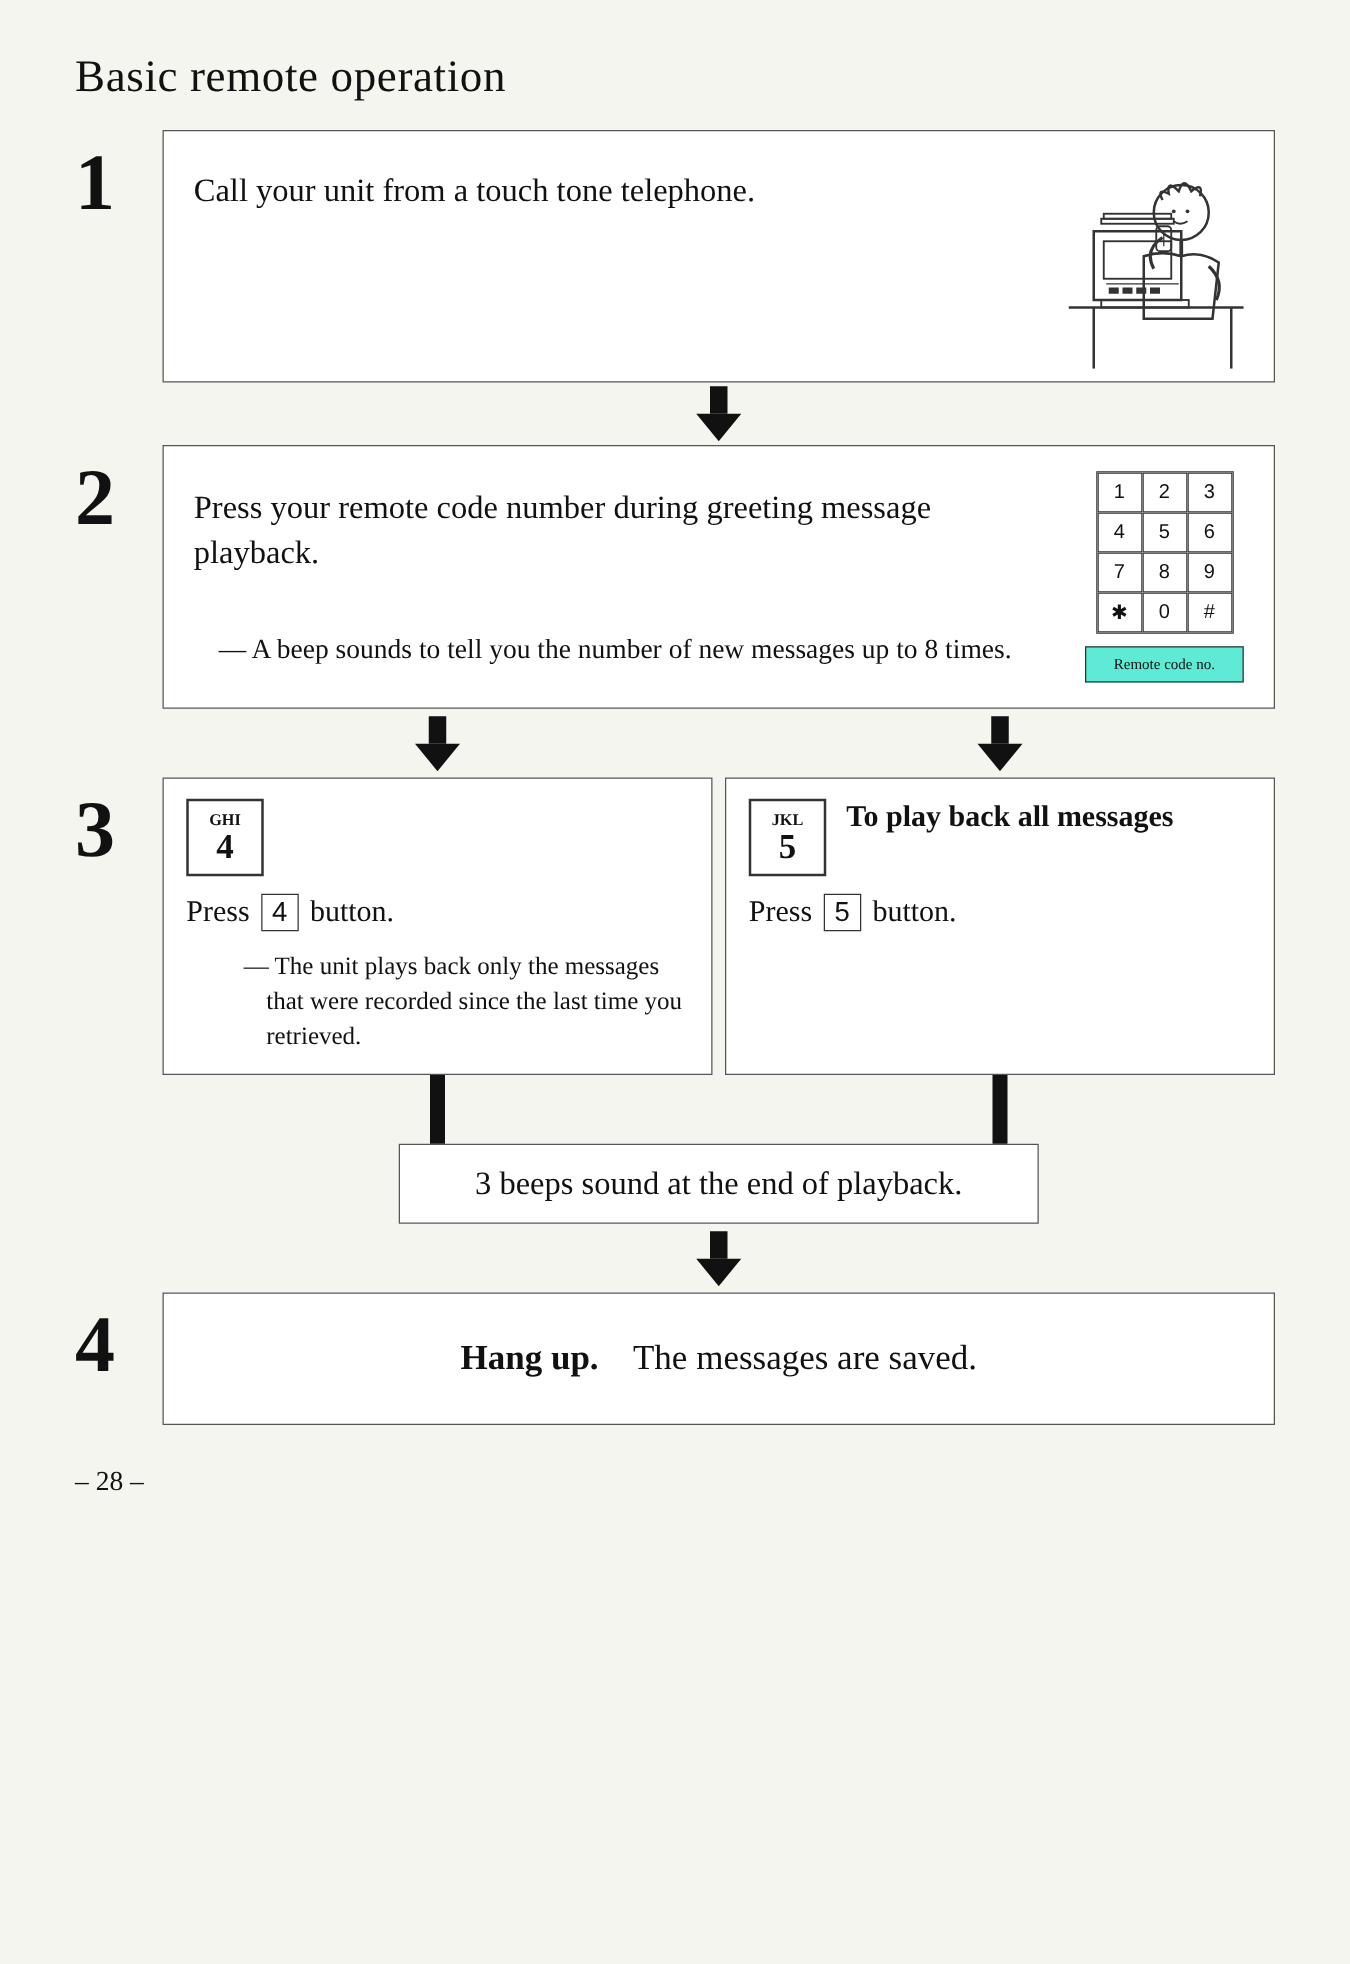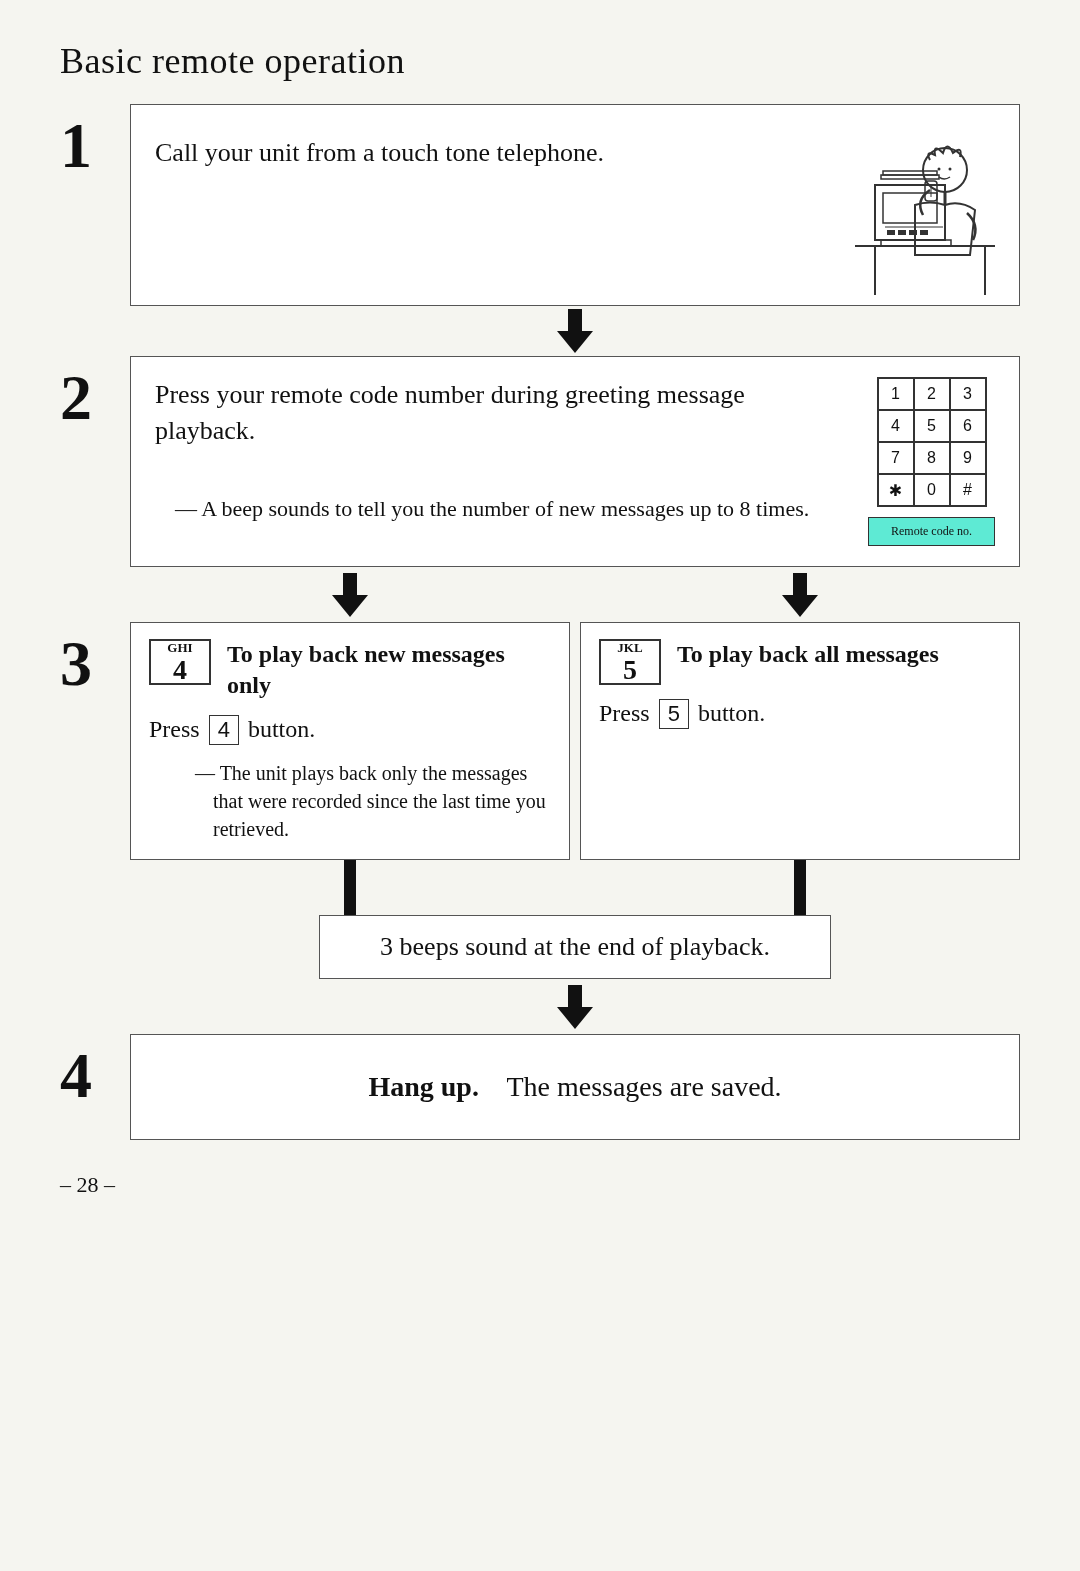--- a/index.html
+++ b/index.html
@@ -96,7 +96,7 @@
     
     .step2-content {
       display: flex;
-      align-items: flex-start;
+      align-items: center;
       justify-content: space-between;
     }
 

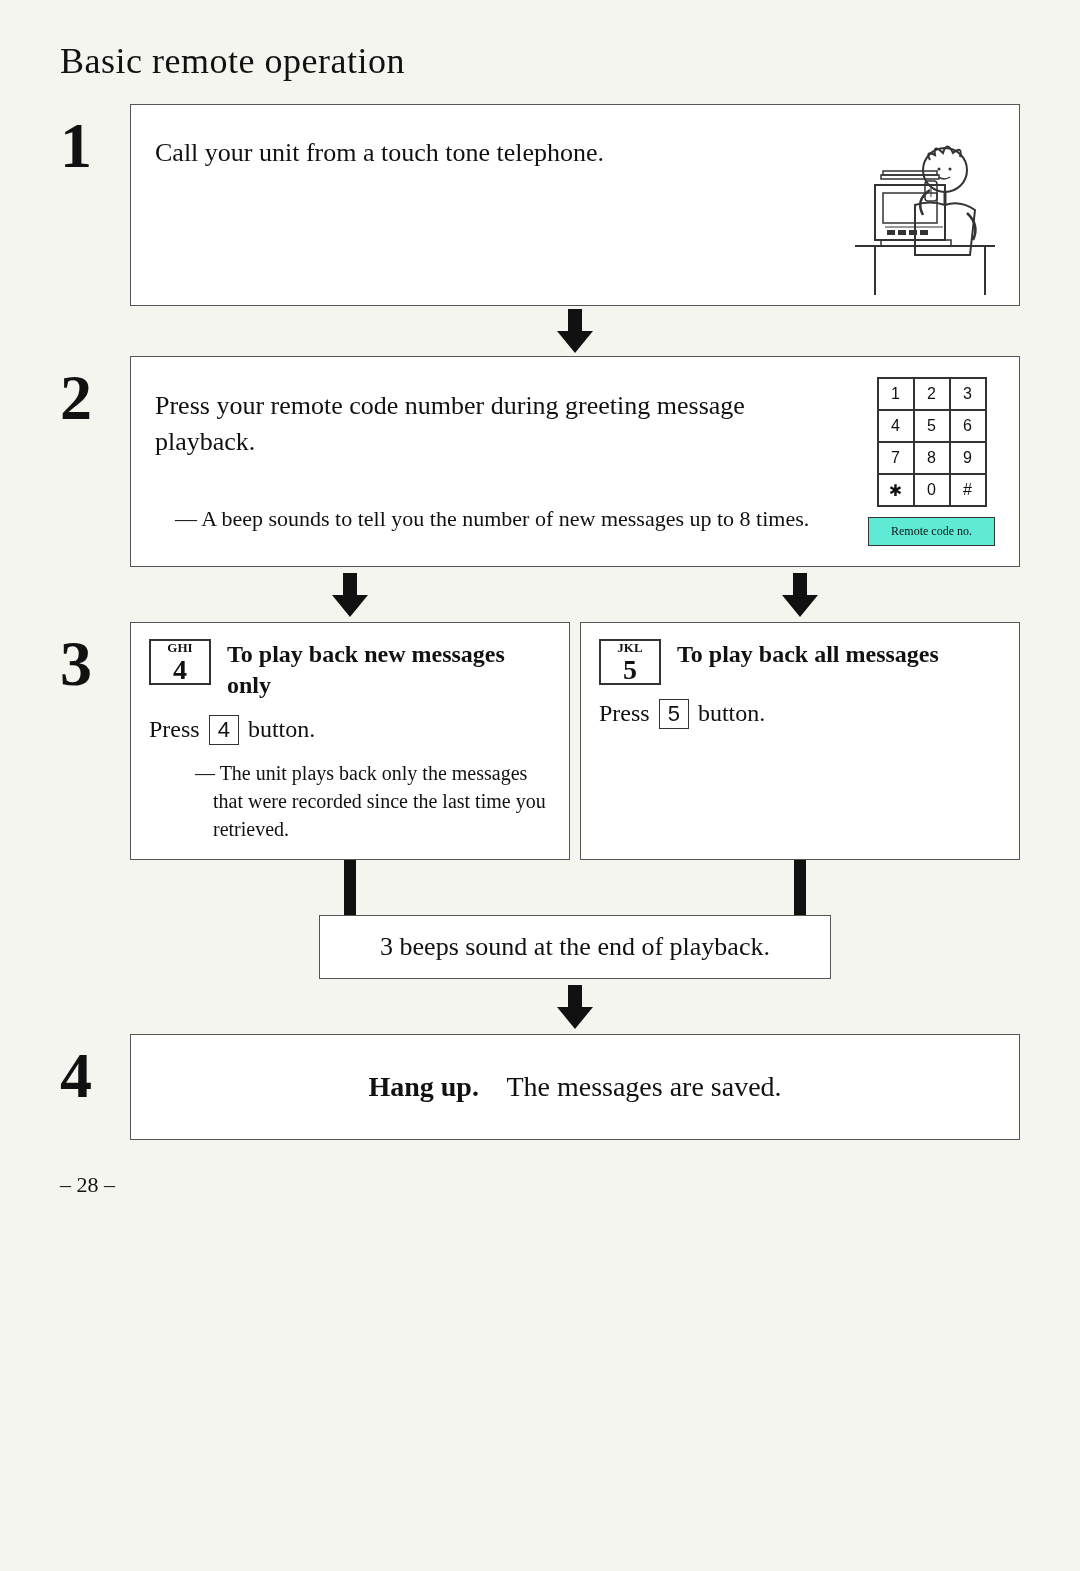--- a/index.html
+++ b/index.html
@@ -198,7 +198,7 @@
     .big-key-box {
       border: 2px solid #333;
       width: 62px;
-      height: 46px;
+      height: 62px;
       display: flex;
       flex-direction: column;
       align-items: center;

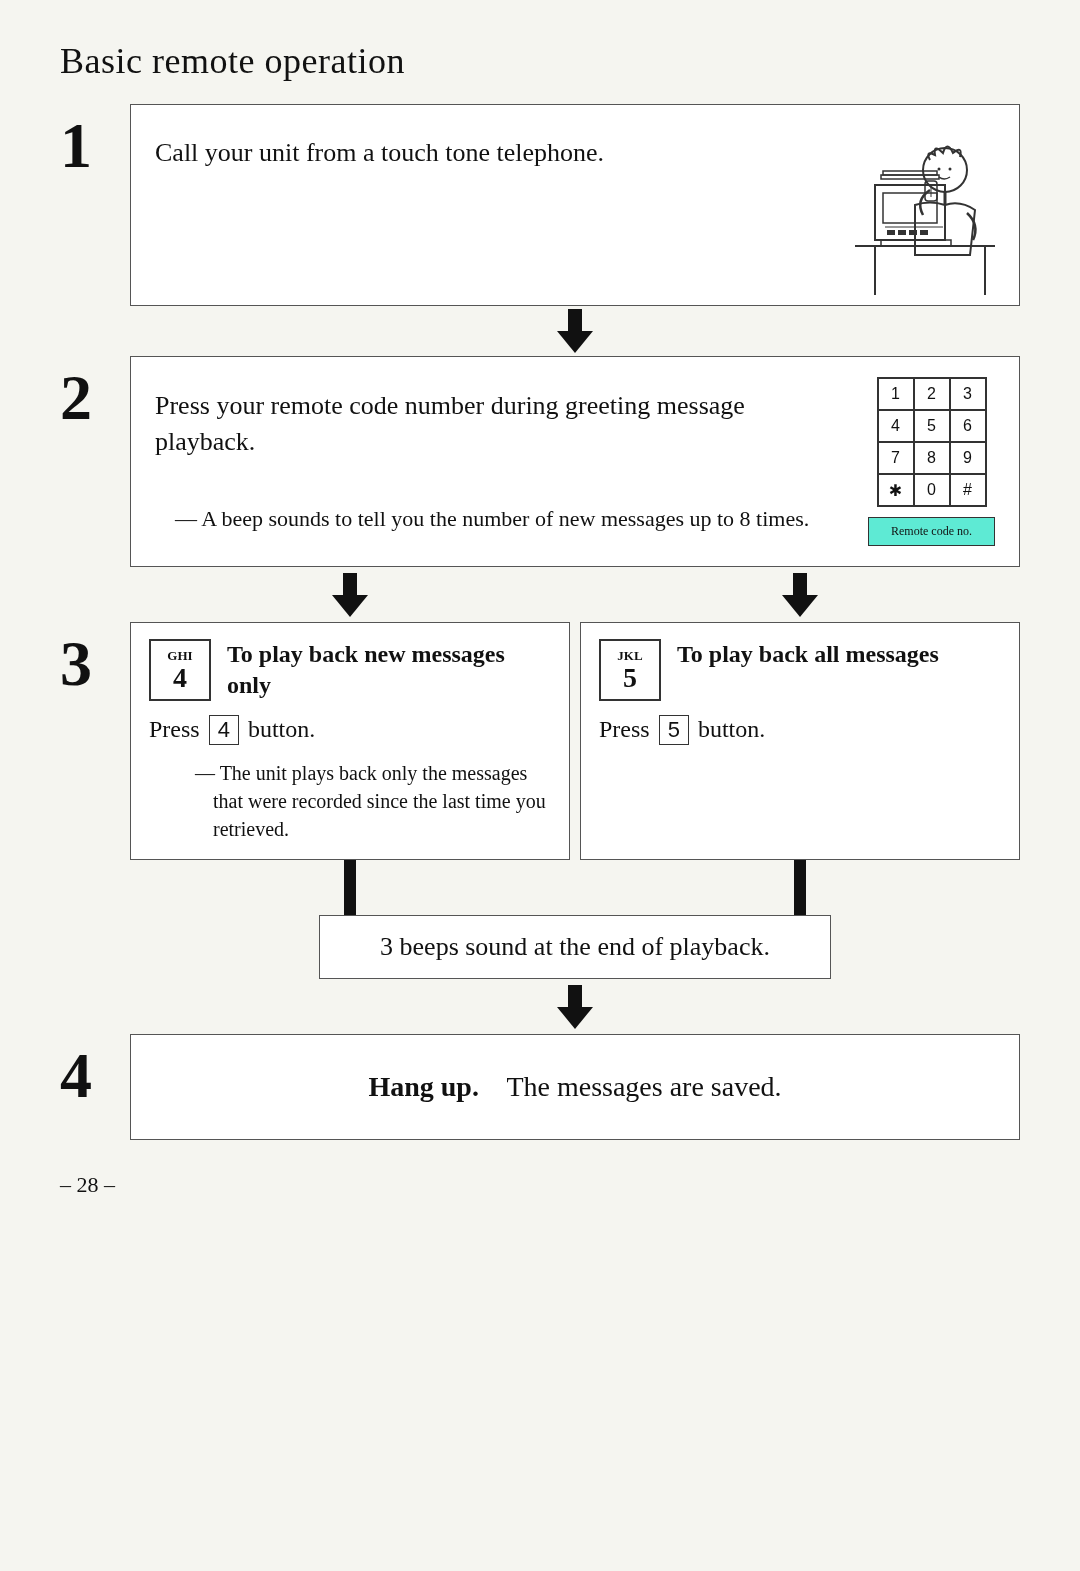--- a/index.html
+++ b/index.html
@@ -433,7 +433,6 @@
           <span class="big-key-letters">GHI</span>
           <span class="big-key-number">4</span>
         </div>
-        <div class="step3-title">To play back new messages only</div>
       </div>
       <div class="press-line">
         <span>Press</span>

